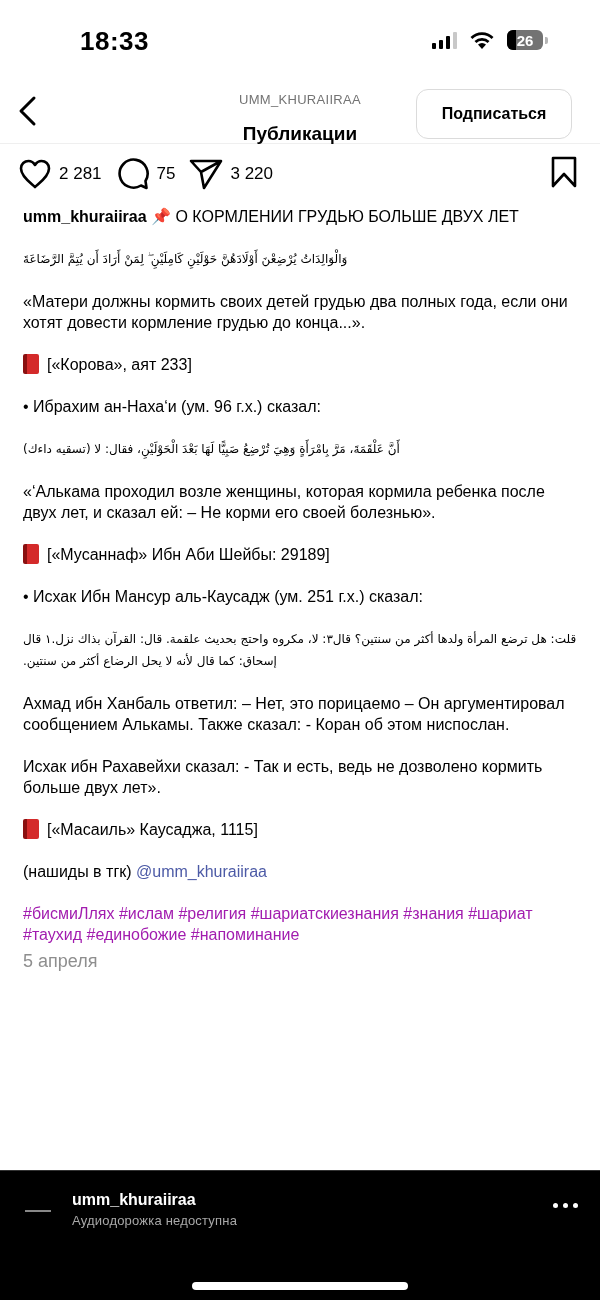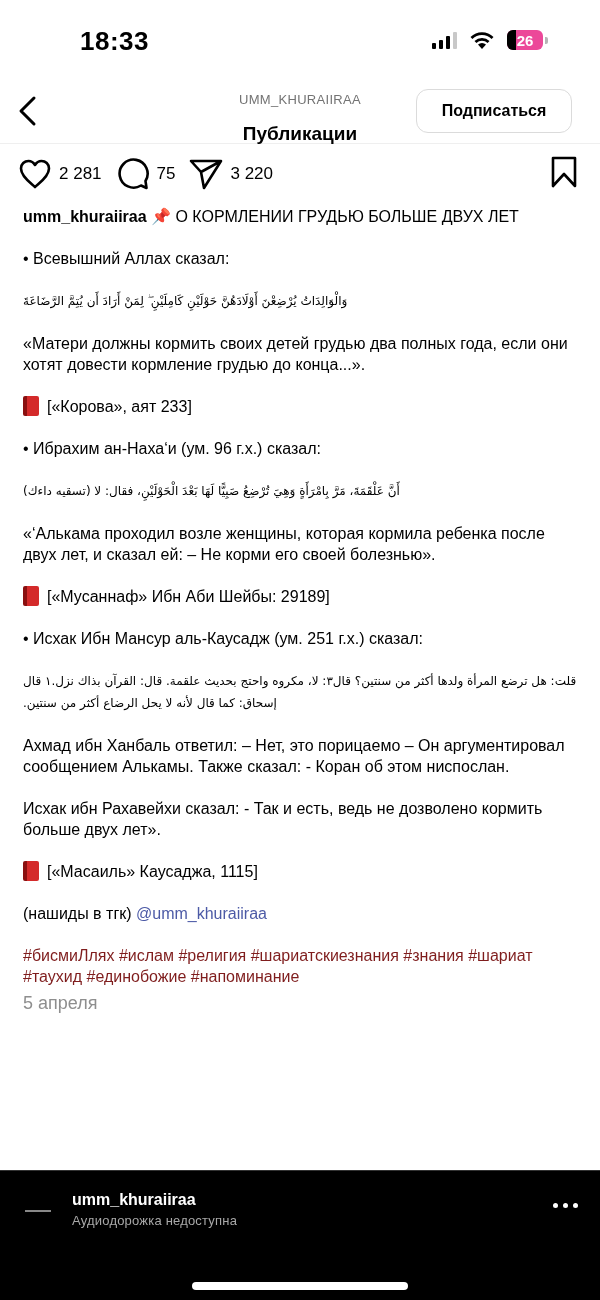--- a/index.html
+++ b/index.html
@@ -16,7 +16,7 @@
     .signal span:nth-child(2) { height: 9px; }
     .signal span:nth-child(3) { height: 13px; }
     .signal span:nth-child(4) { height: 17px; background: #c8c8c8; }
-    .battery { position: relative; width: 36px; height: 20px; border-radius: 6px; background: #ec4899; overflow: hidden; display: flex; align-items: center; justify-content: center; }
+    .battery { position: relative; width: 36px; height: 20px; border-radius: 6px; background: #737373; overflow: hidden; display: flex; align-items: center; justify-content: center; }
     .battery .fill { position: absolute; left: 0; top: 0; bottom: 0; width: 26%; background: #000; }
     .battery .pct { position: relative; color: #fff; font-size: 15px; font-weight: bold; }
     .battery-tip { width: 3px; height: 7px; background: #b5b5b5; border-radius: 0 2px 2px 0; margin-left: -10px; }

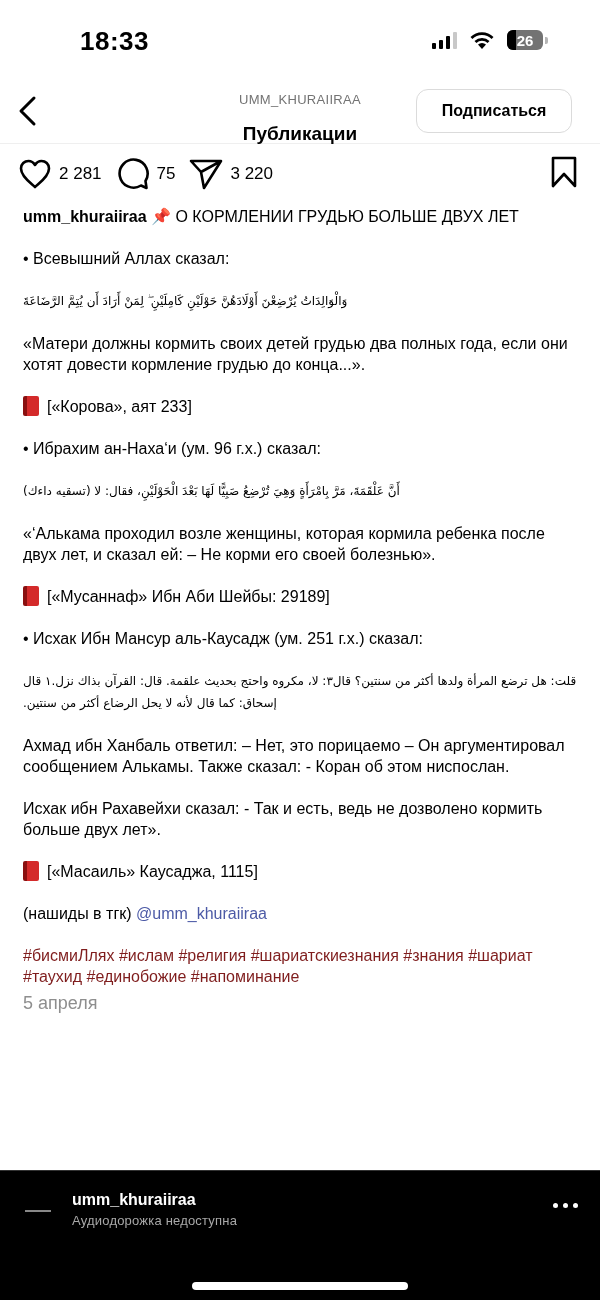--- a/index.html
+++ b/index.html
@@ -27,7 +27,7 @@
     .header-titles { position: absolute; left: 0; right: 0; top: 8px; text-align: center; }
     .header-user { font-size: 13px; color: #737373; letter-spacing: 0.3px; }
     .header-title { font-size: 19px; font-weight: bold; margin-top: 16px; }
-    .follow-btn { position: absolute; right: 28px; top: 5px; width: 156px; height: 44px; border: 1.5px solid #dbdbdb; border-radius: 12px; background: #fff; font-family: "Liberation Sans", sans-serif; font-size: 16px; font-weight: bold; color: #000; display: flex; align-items: center; justify-content: center; }
+    .follow-btn { position: absolute; right: 28px; top: 5px; width: 156px; height: 50px; border: 1.5px solid #dbdbdb; border-radius: 12px; background: #fff; font-family: "Liberation Sans", sans-serif; font-size: 16px; font-weight: bold; color: #000; display: flex; align-items: center; justify-content: center; }
 
     
     .actions { position: absolute; top: 156px; left: 18px; right: 22px; height: 36px; display: flex; align-items: center; }

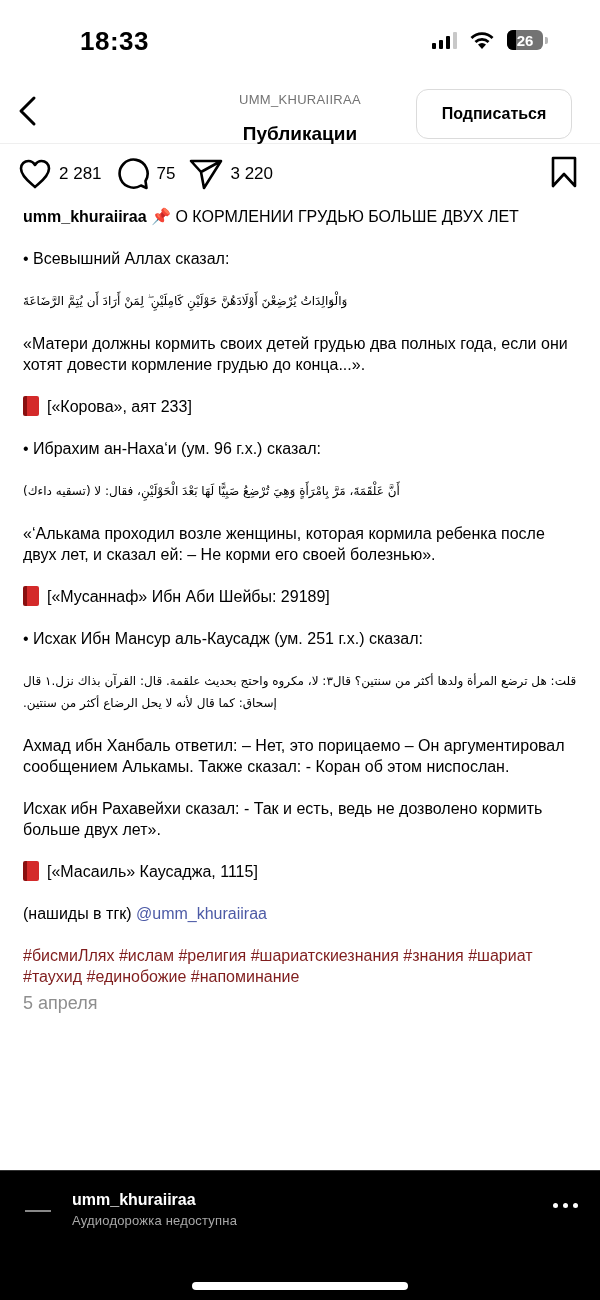--- a/index.html
+++ b/index.html
@@ -125,7 +125,6 @@
     <span>📌</span>
     <span>О КОРМЛЕНИИ ГРУДЬЮ БОЛЬШЕ ДВУХ ЛЕТ</span>
   </p>
-  <p>• Всевышний Аллах сказал:</p>
   <p class="arabic" dir="rtl">وَالْوَالِدَاتُ يُرْضِعْنَ أَوْلَادَهُنَّ حَوْلَيْنِ كَامِلَيْنِ ۖ لِمَنْ أَرَادَ أَن يُتِمَّ الرَّضَاعَةَ</p>
   <p>«Матери должны кормить своих детей грудью два полных года, если они хотят довести кормление грудью до конца...».</p>
   <p><span class="book"></span><span>[«Корова», аят 233]</span></p>

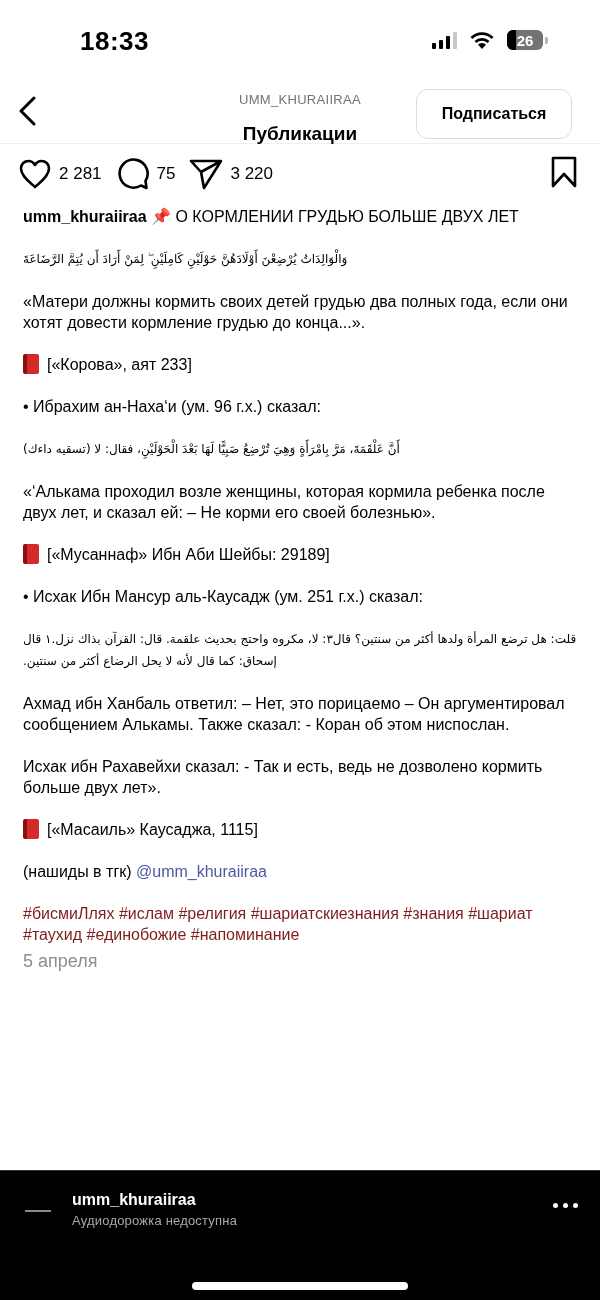--- a/index.html
+++ b/index.html
@@ -42,7 +42,7 @@
     .arabic { direction: rtl; text-align: left; unicode-bidi: plaintext; font-family: "DejaVu Sans", sans-serif; font-size: 12px; line-height: 22px; }
     .book { display: inline-block; width: 16px; height: 20px; background: linear-gradient(90deg, #8a1010 0 25%, #d42a2a 25% 100%); border-radius: 2px; vertical-align: -4px; margin-right: 8px; }
     .link { color: #4c5aa6; }
-    .hashtags { color: #7f1d1d; margin-bottom: 6px !important; }
+    .hashtags { color: #a21caf; margin-bottom: 6px !important; }
     .date { font-size: 18px; color: #8e8e8e; }
 
     

